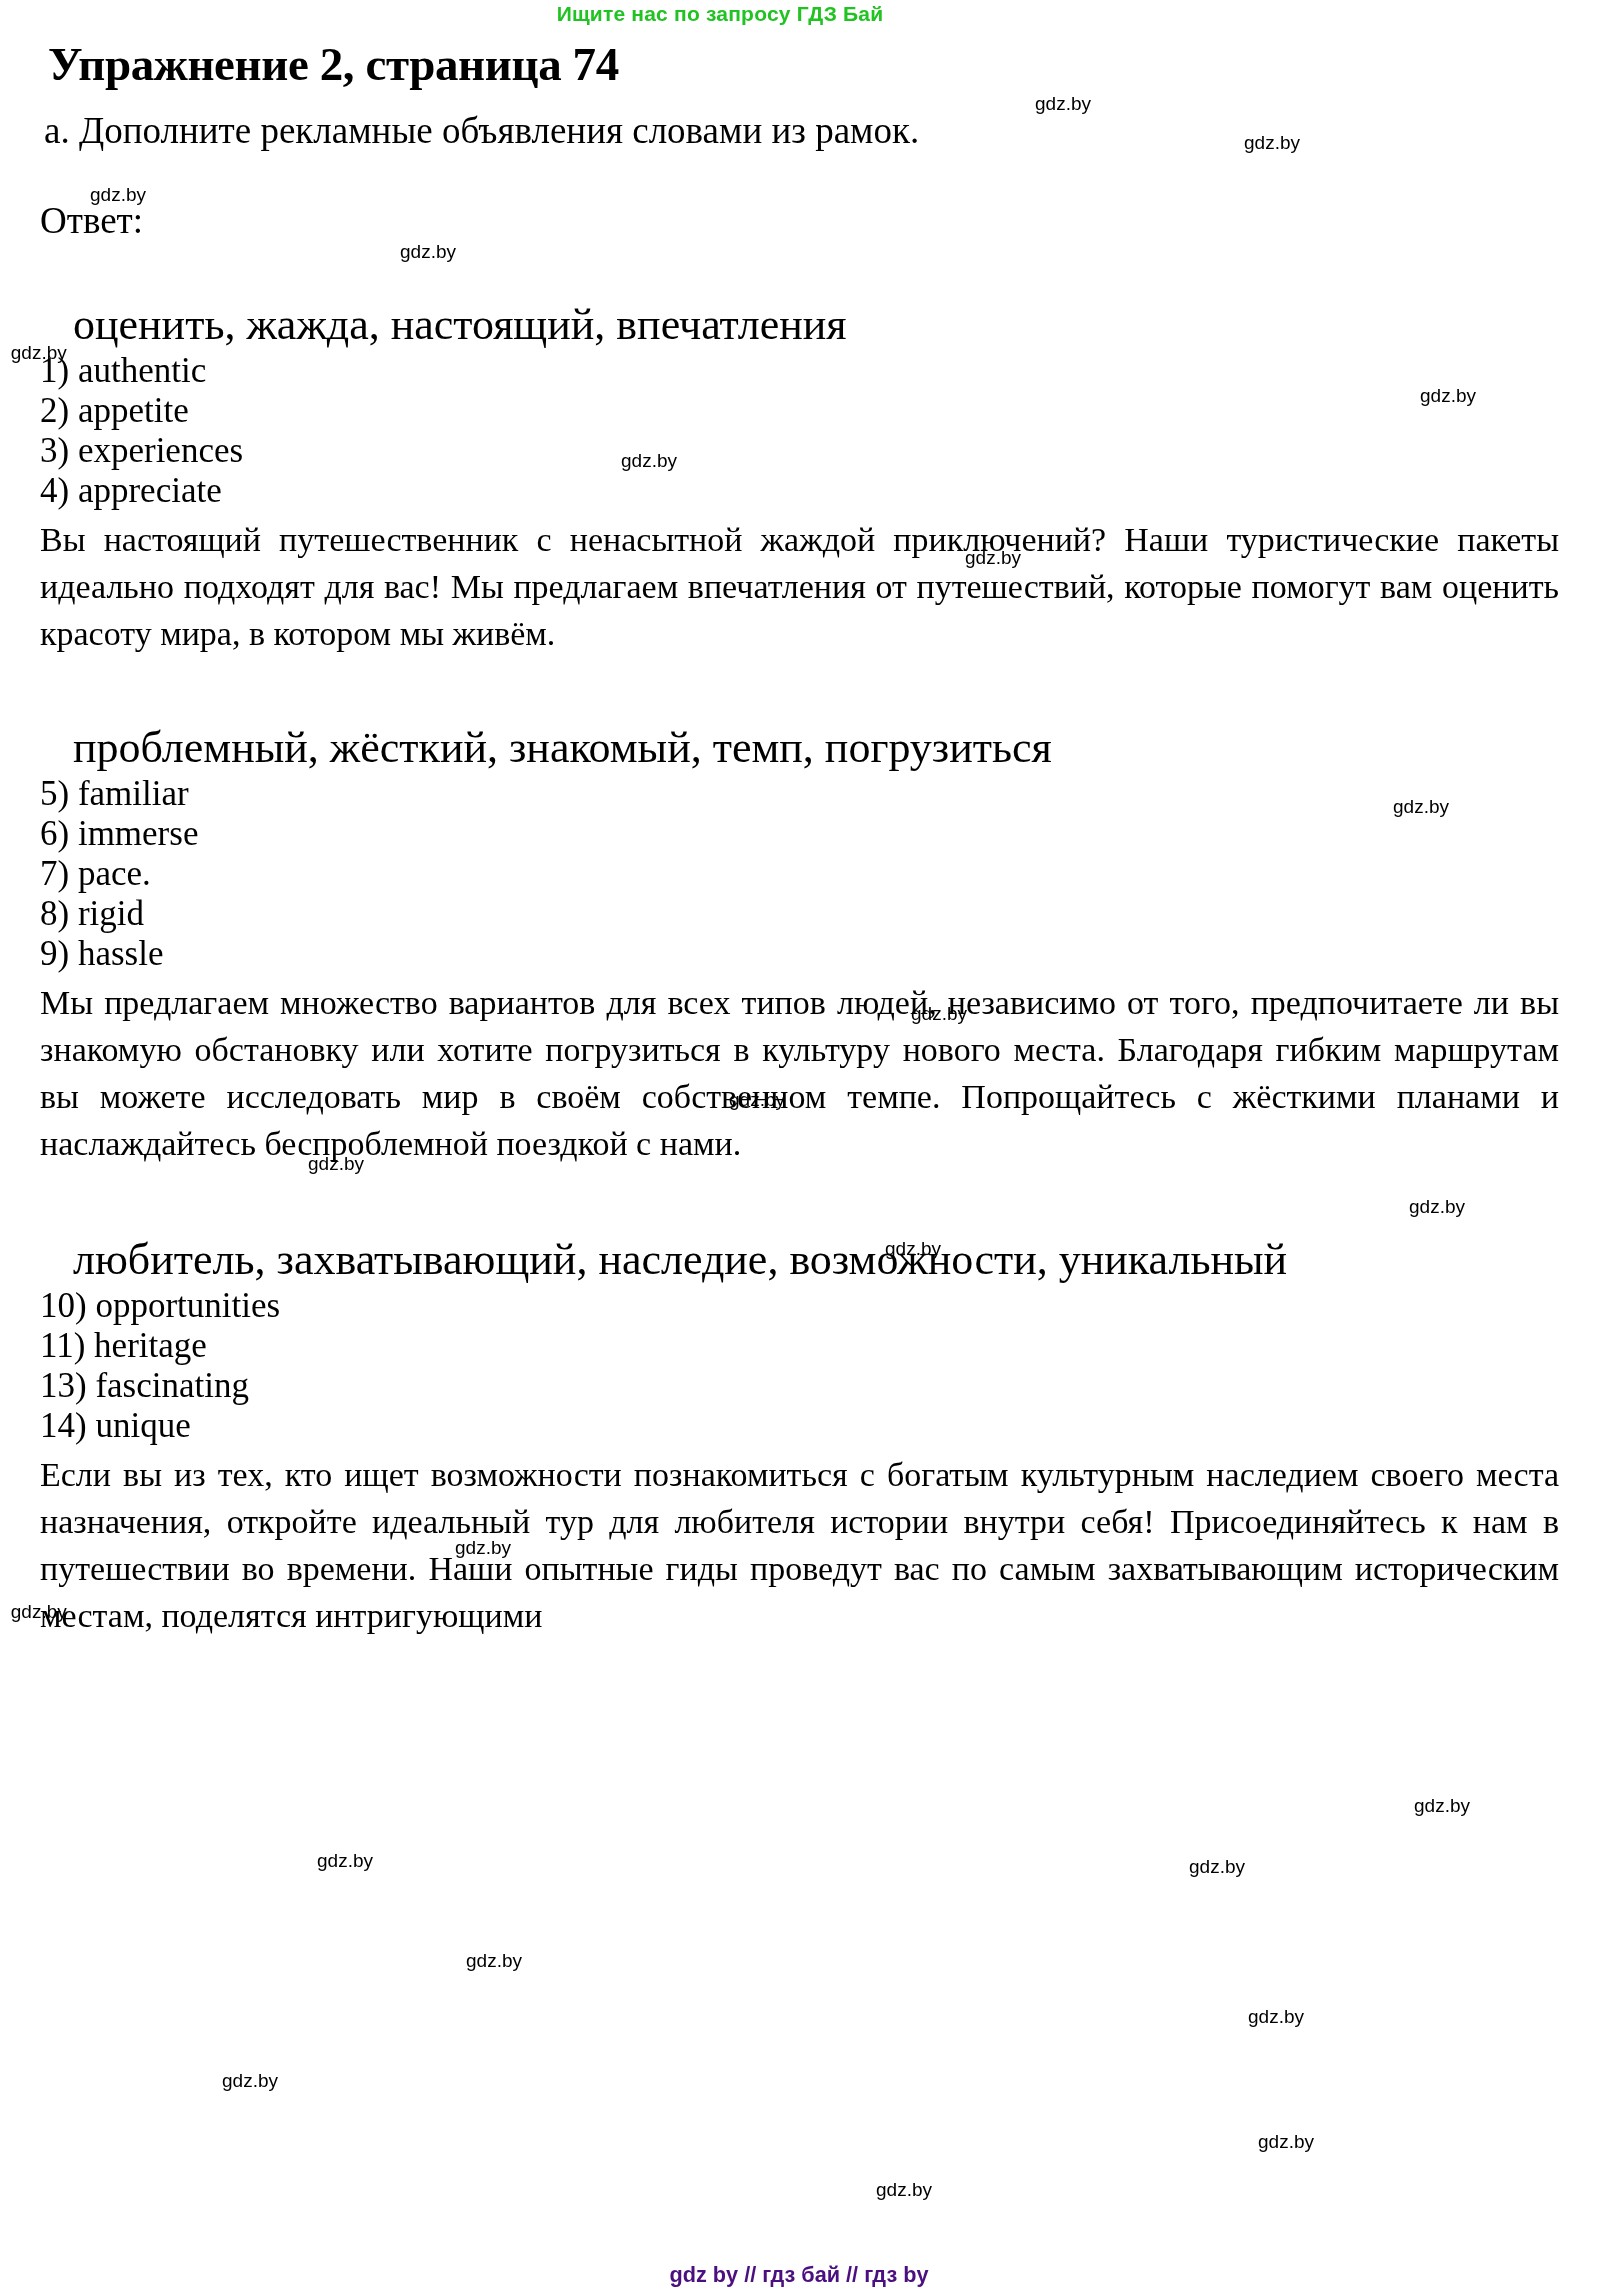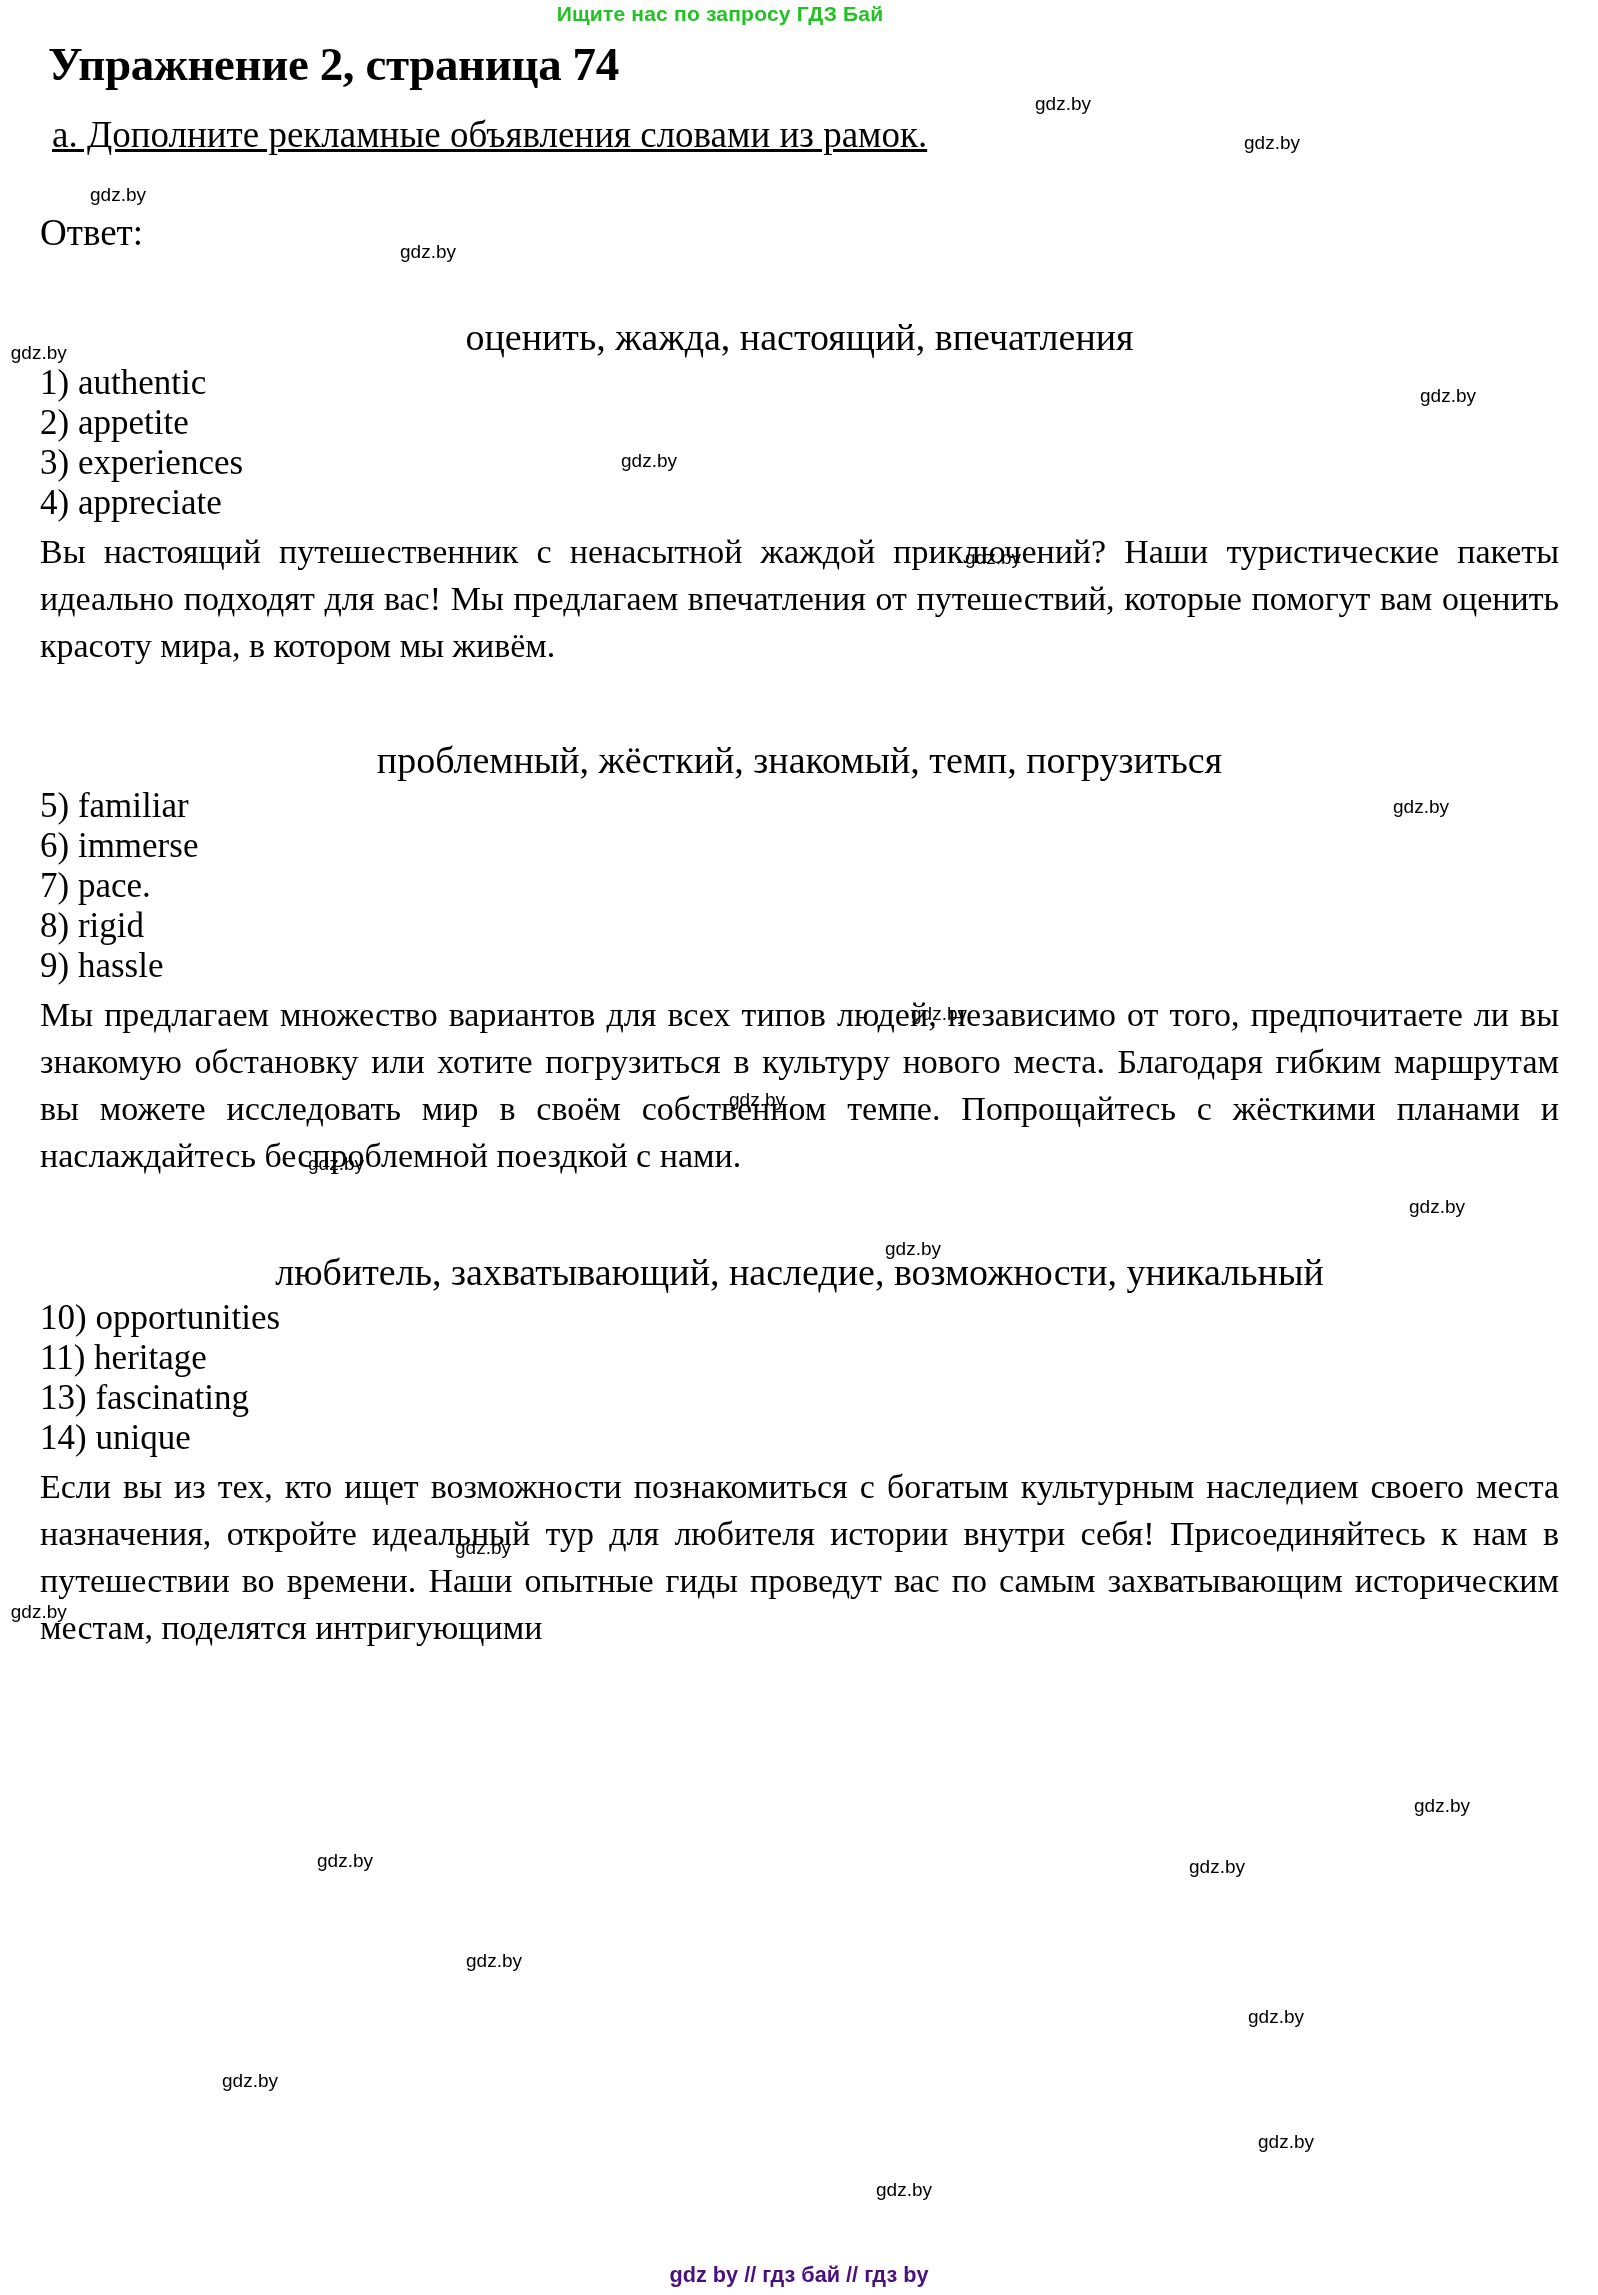--- a/index.html
+++ b/index.html
@@ -56,10 +56,9 @@
   .task-line {
     font-size: 37px;
     line-height: 43px;
-    margin: 12px;
+    margin: 4px;
     padding-top: 10px;
     white-space: nowrap;
-    text-decoration: underline;
   }
 
   .answer-label {

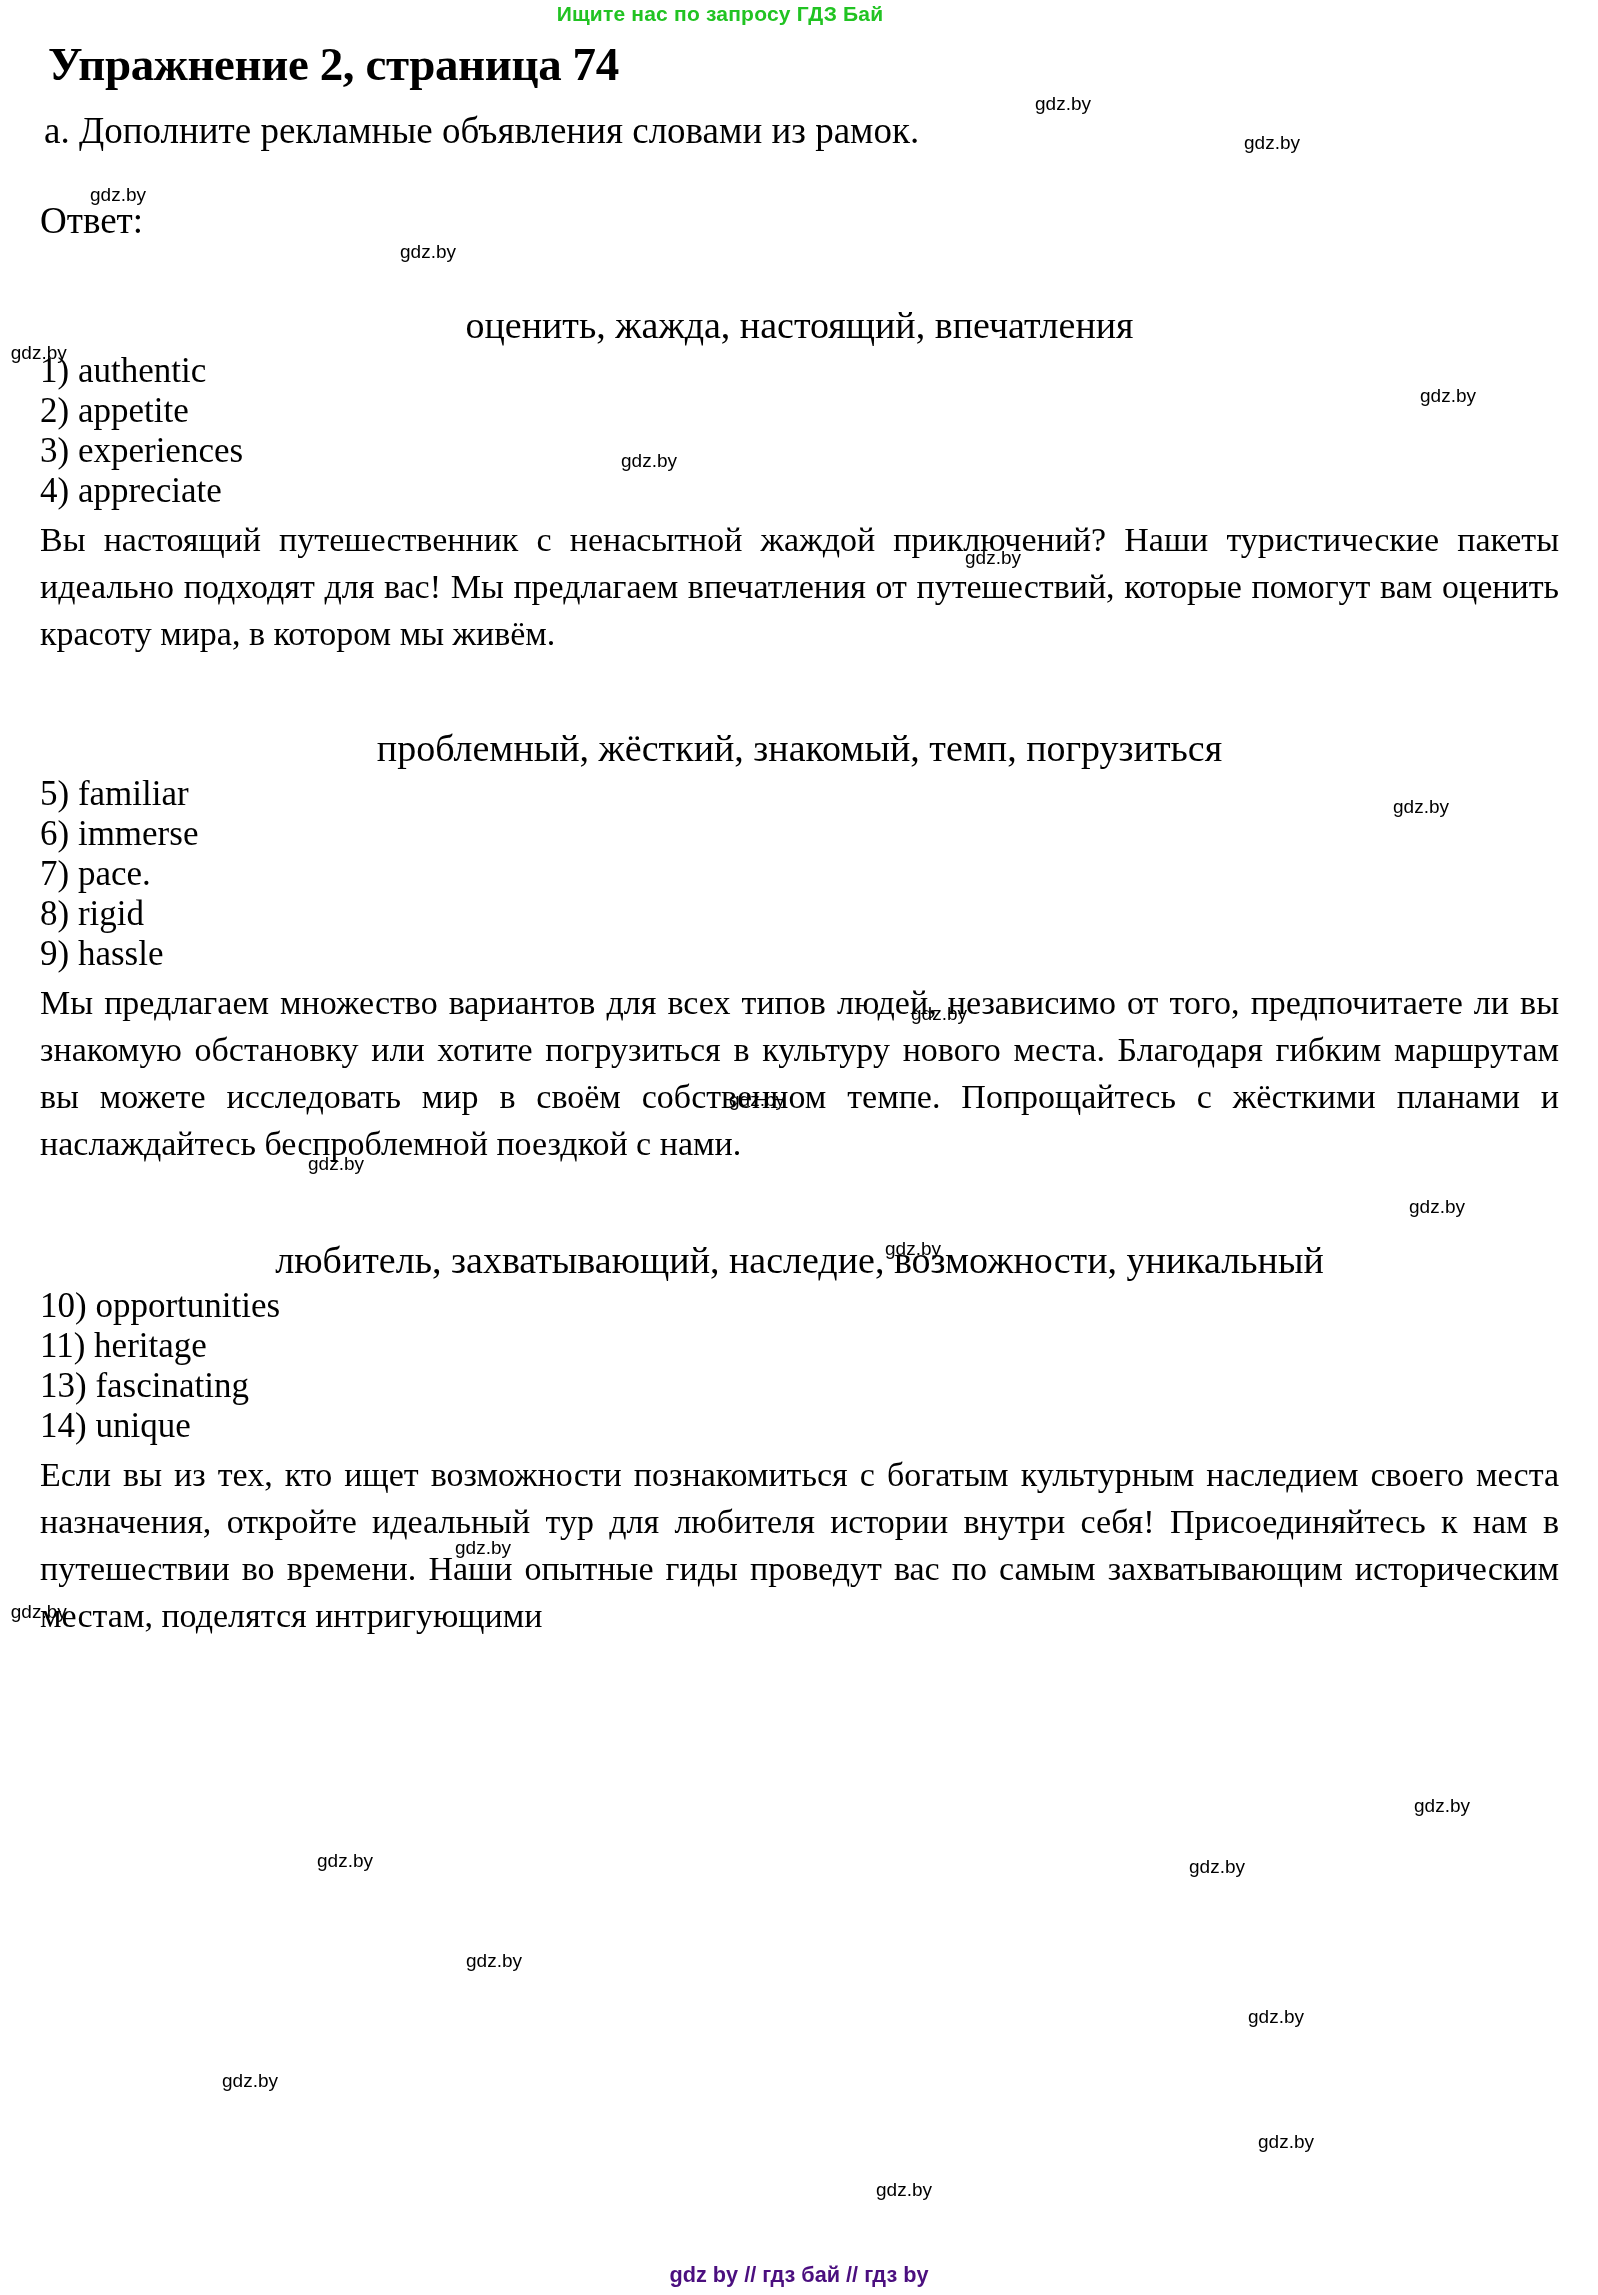--- a/index.html
+++ b/index.html
@@ -70,10 +70,10 @@
   }
 
   .wordbox {
-    font-size: 38px;
+    font-size: 44px;
     line-height: 42px;
     margin: 0;
-    text-align: center;
+    text-align: left;
     padding-left: 33px;
     padding-right: 33px;
   }

